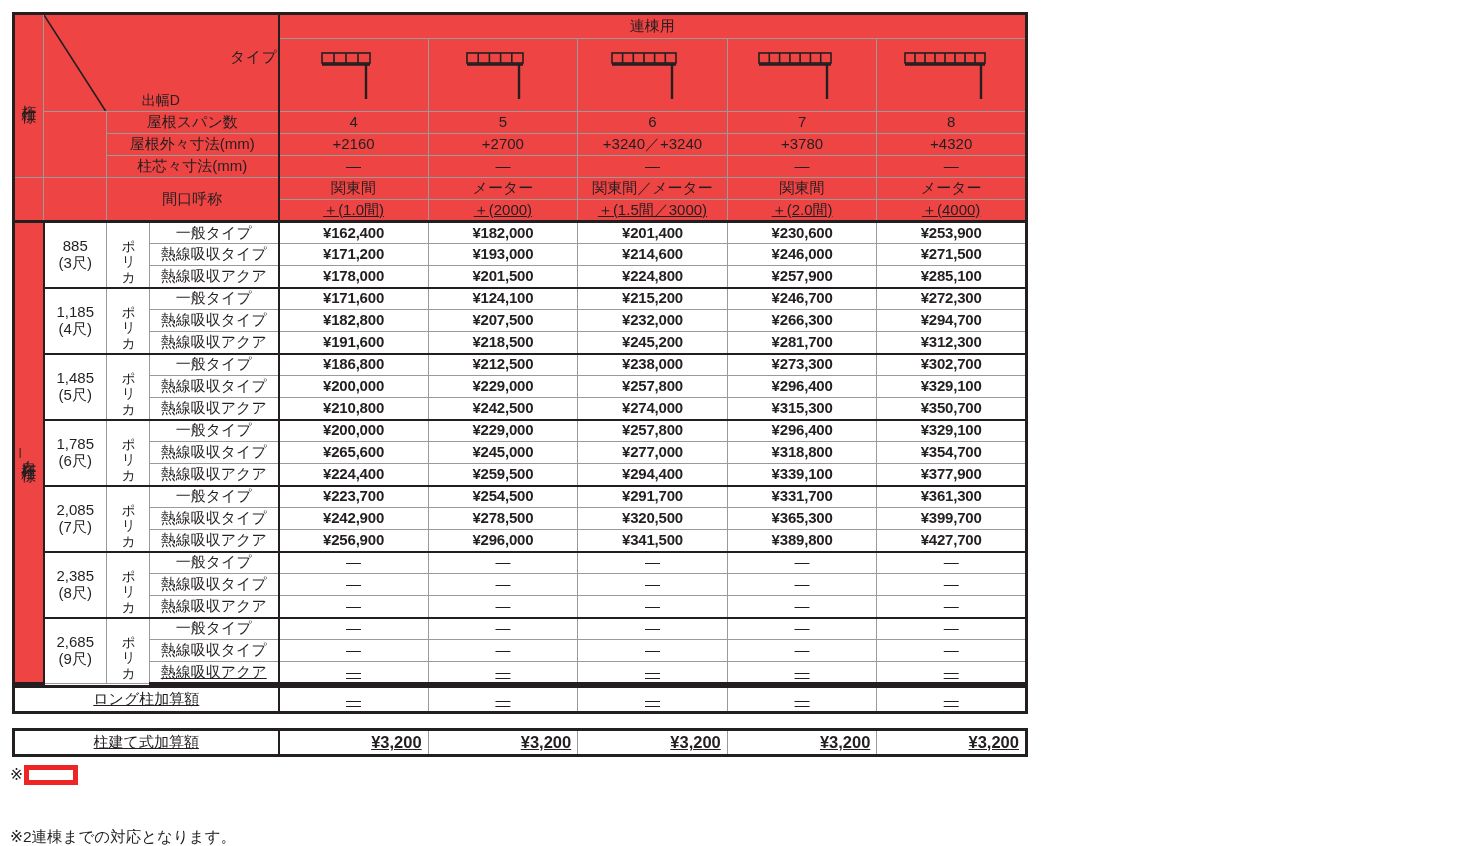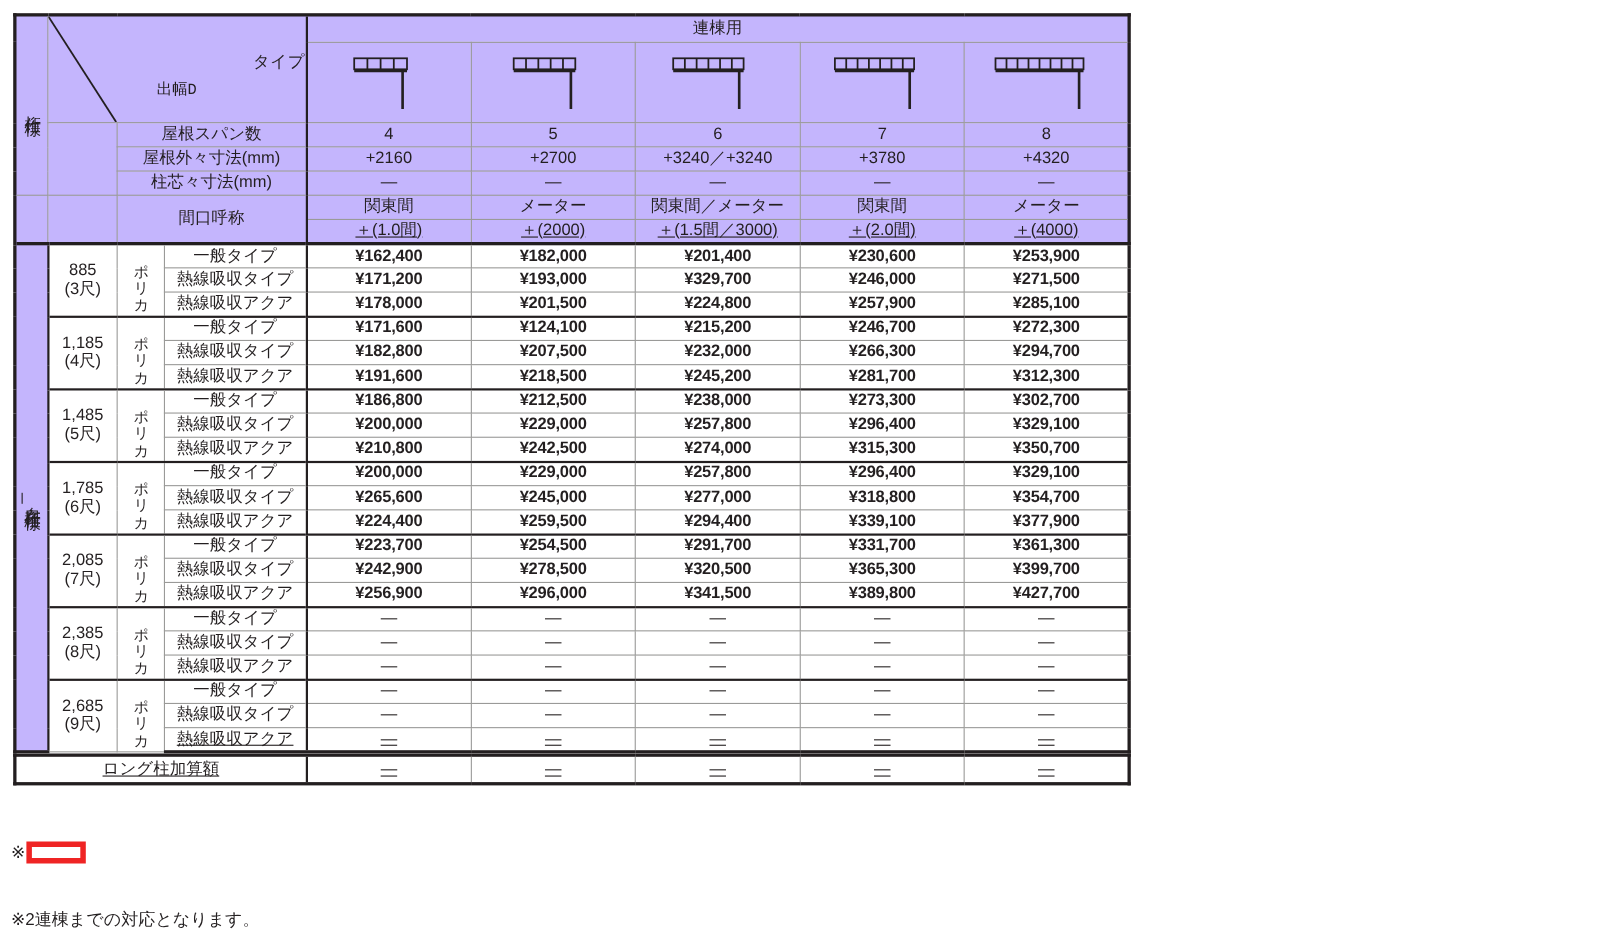--- a/index.html
+++ b/index.html
@@ -39,7 +39,7 @@
     line-height: 1.12;
     white-space: nowrap;
   }
-  .gray { background: #c4b5fd; }
+  .gray { background: #ef4444; }
   .white { background: #ffffff; }
 
   

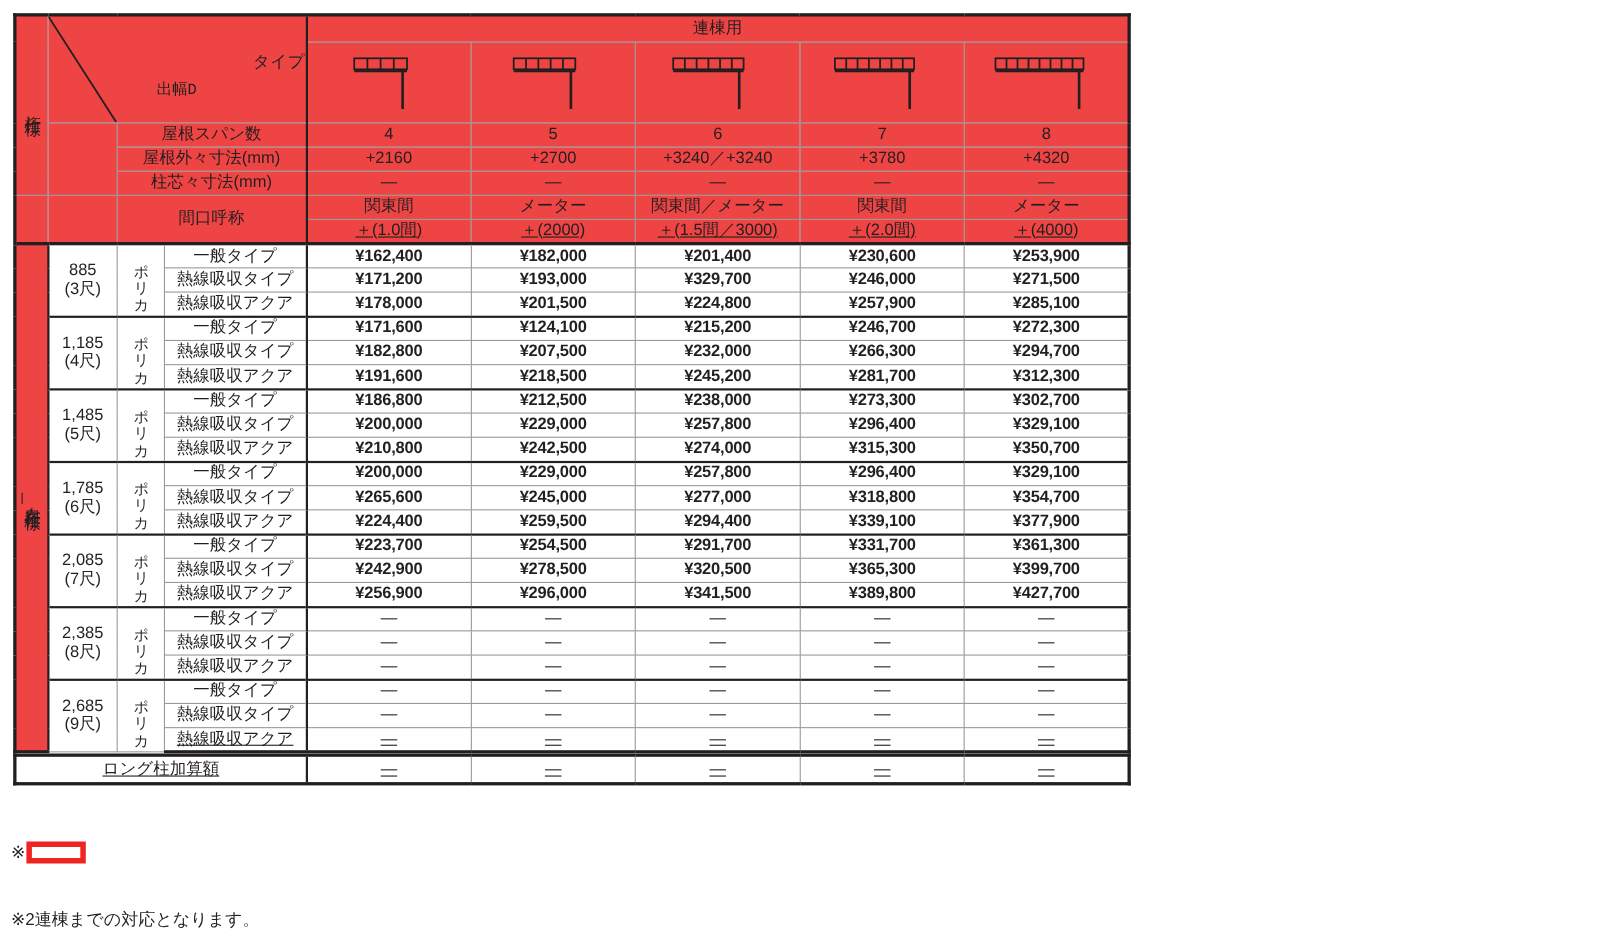--- a/index.html
+++ b/index.html
@@ -60,8 +60,8 @@
     text-align: right; font-size: 15px; letter-spacing: .5px;
   }
   .dehaba {
-    position: absolute; left: 0; bottom: 20px; width: 100%;
-    font-size: 14px; font-family: Liberation Mono, monospace;
+    position: absolute; left: 0; bottom: 2px; width: 100%;
+    font-size: 14px;
   }
 
   

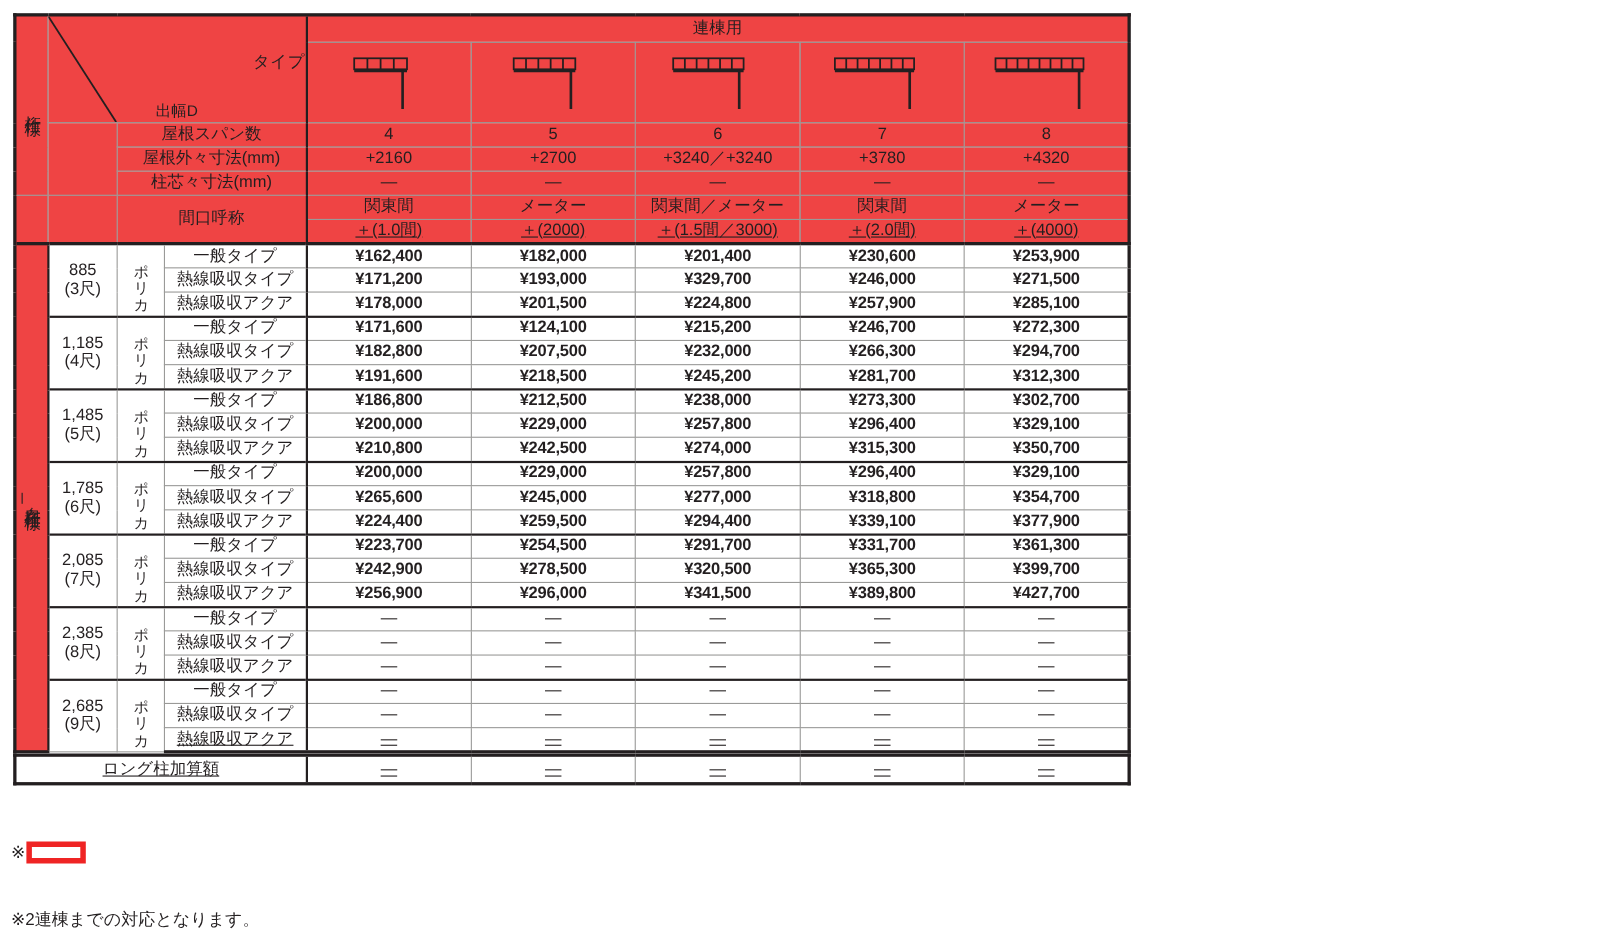--- a/index.html
+++ b/index.html
@@ -316,7 +316,7 @@
           <td class="white typename" style="height:22px">熱線吸収タイプ</td>
           <td class="price bl-md">¥171,200</td>
           <td class="price">¥193,000</td>
-          <td class="price">¥329,700</td>
+          <td class="price">¥214,600</td>
           <td class="price">¥246,000</td>
           <td class="price br-hv">¥271,500</td>
         </tr>

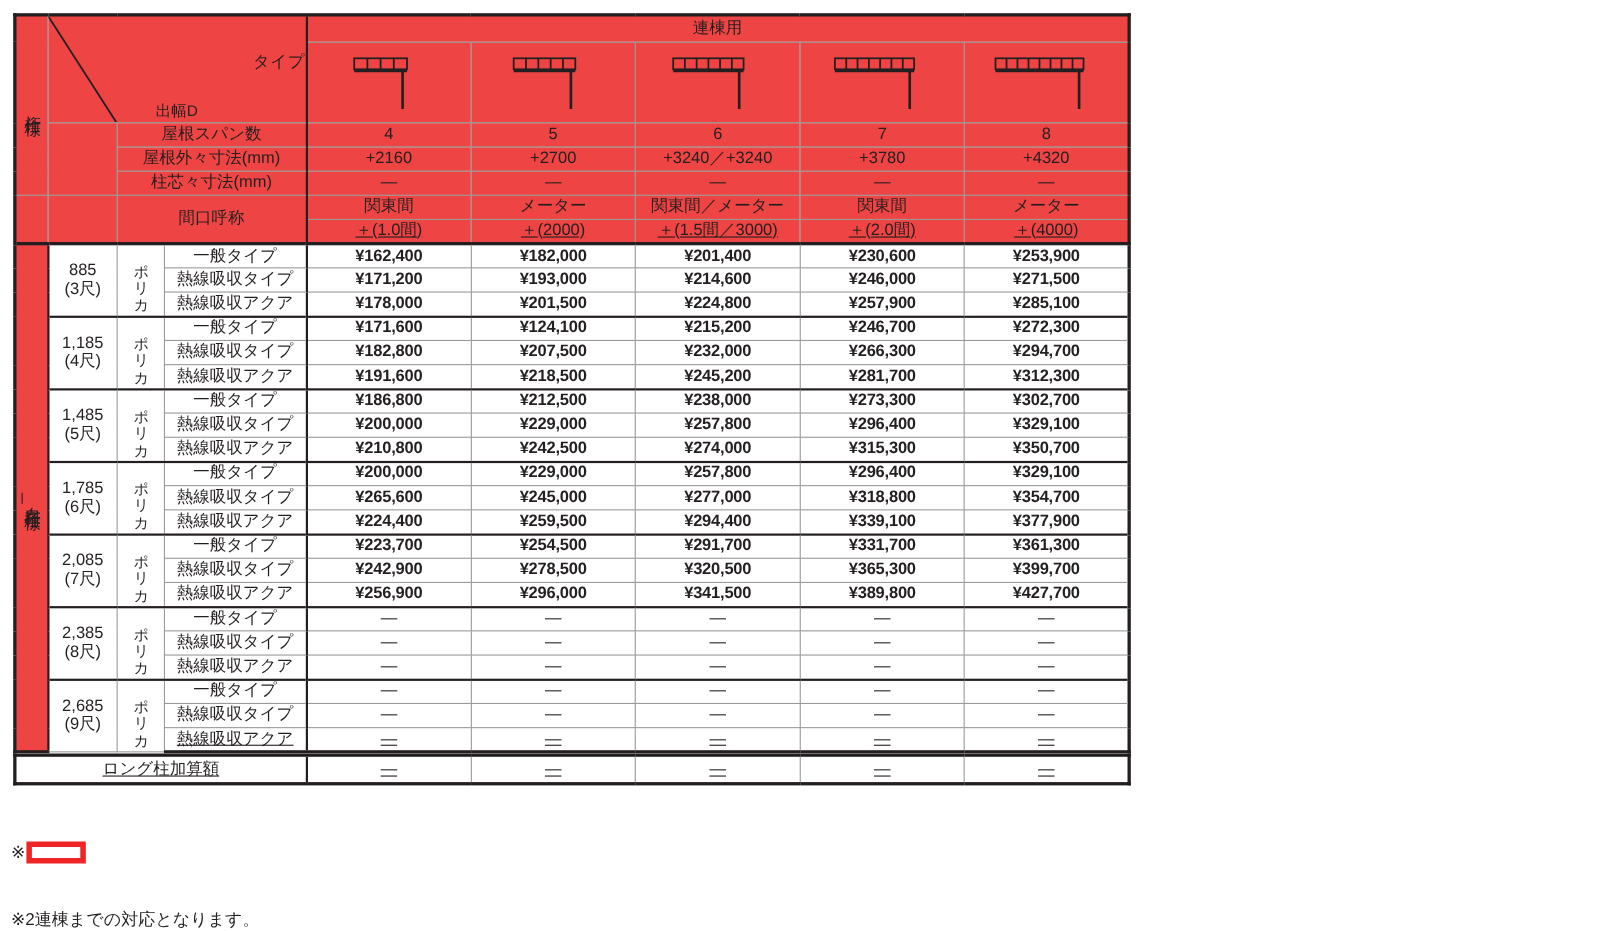--- a/index.html
+++ b/index.html
@@ -560,6 +560,28 @@
     </table>
   </div>
 
+  <div class="foot-wrap" style="top:728px">
+    <table class="foot">
+      <colgroup>
+        <col style="width:265px">
+        <col style="width:149.6px">
+        <col style="width:149.6px">
+        <col style="width:149.6px">
+        <col style="width:149.6px">
+        <col style="width:149.6px">
+      </colgroup>
+      <tbody>
+        <tr>
+          <td class="lbl bt-hv bb-hv bl-hv">柱建て式加算額</td>
+          <td class="val bt-hv bb-hv bl-md">¥3,200</td>
+          <td class="val bt-hv bb-hv">¥3,200</td>
+          <td class="val bt-hv bb-hv">¥3,200</td>
+          <td class="val bt-hv bb-hv">¥3,200</td>
+          <td class="val bt-hv bb-hv br-hv">¥3,200</td>
+        </tr>
+      </tbody>
+    </table>
+  </div>
 
   <div class="notes" style="top:765px">
     <div class="note-row">

